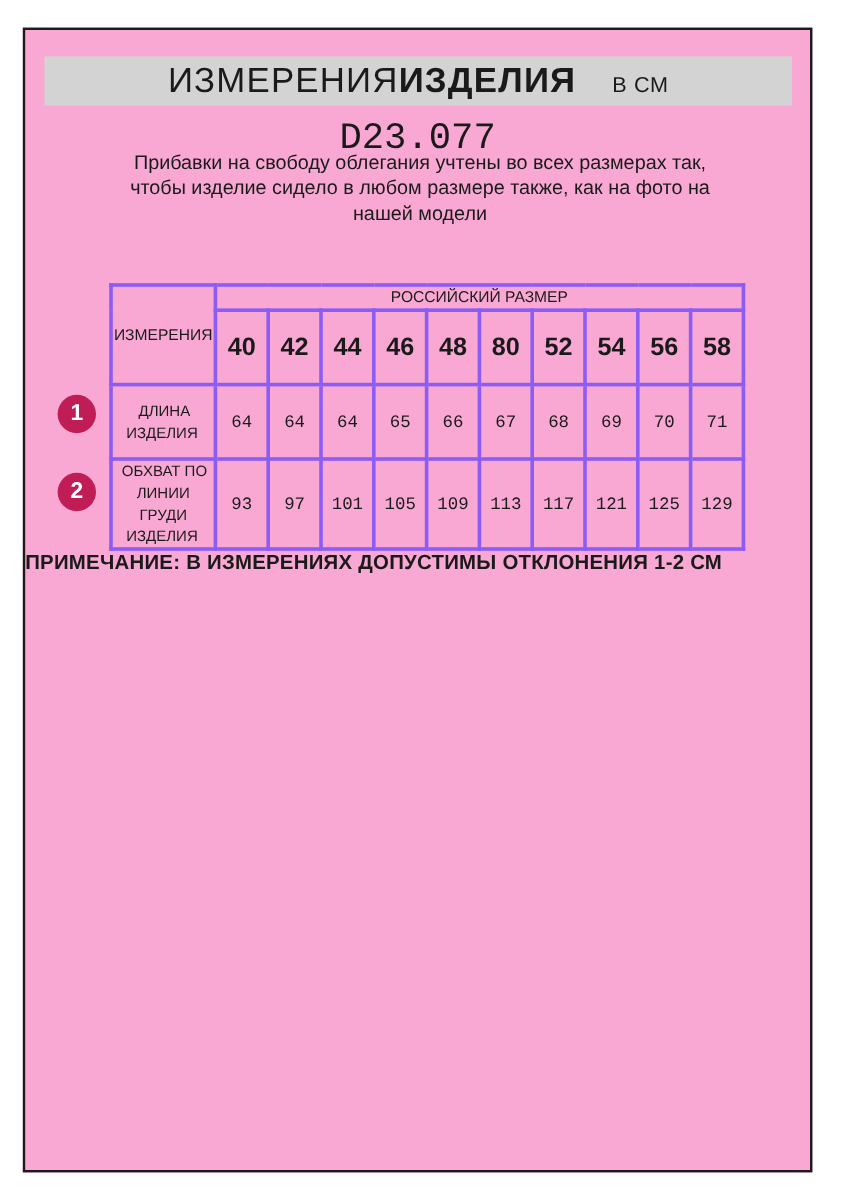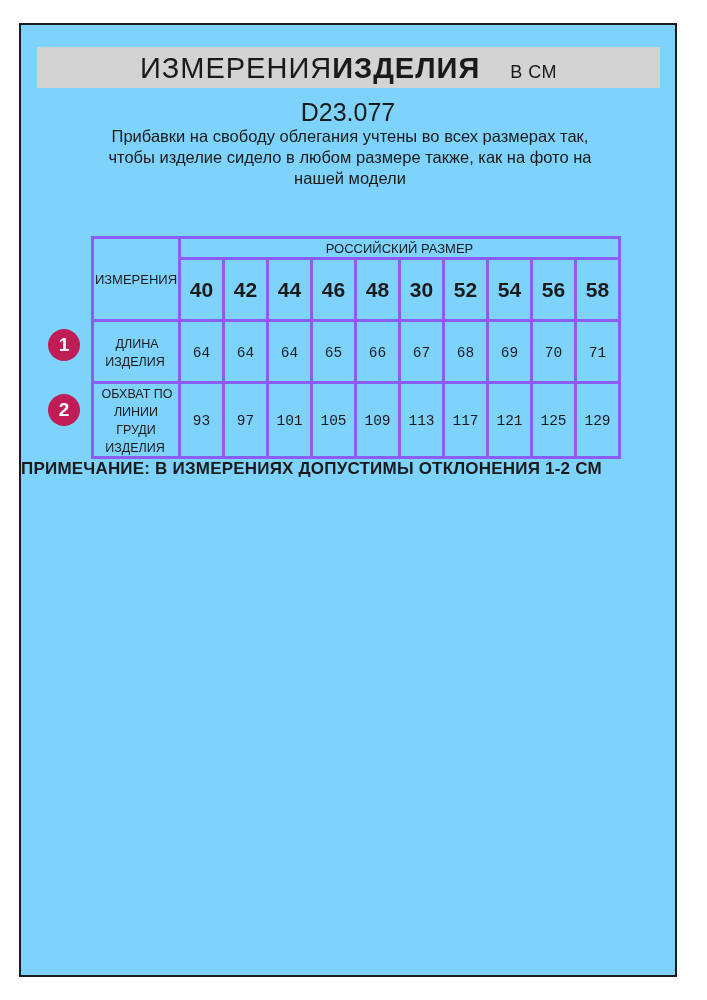--- a/index.html
+++ b/index.html
@@ -14,7 +14,7 @@
   }
   .frame{
     position:absolute;left:19px;top:23px;width:658px;height:954px;
-    box-sizing:border-box;border:2px solid #1c1c1c;background:#7dd3fc;
+    box-sizing:border-box;border:2px solid #1c1c1c;background:#f9a8d4;
   }
   .title-band{
     position:absolute;left:16px;top:22px;width:623px;height:41px;

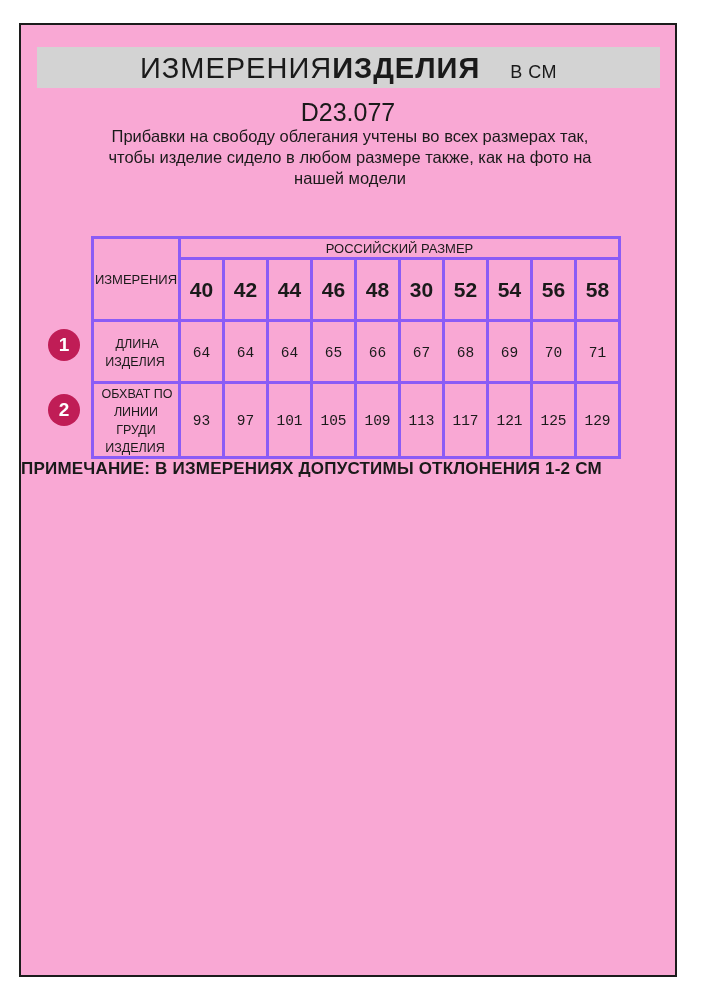--- a/index.html
+++ b/index.html
@@ -27,7 +27,7 @@
   .title-units{font-size:18px;margin-left:30px;letter-spacing:0.5px;white-space:pre;}
   .article{
     position:absolute;top:73px;left:0;width:100%;
-    text-align:center;font-size:25px;
+    text-align:center;font-size:31px;font-family:Liberation Mono, monospace;
   }
   .desc{
     position:absolute;top:101px;left:72px;width:514px;

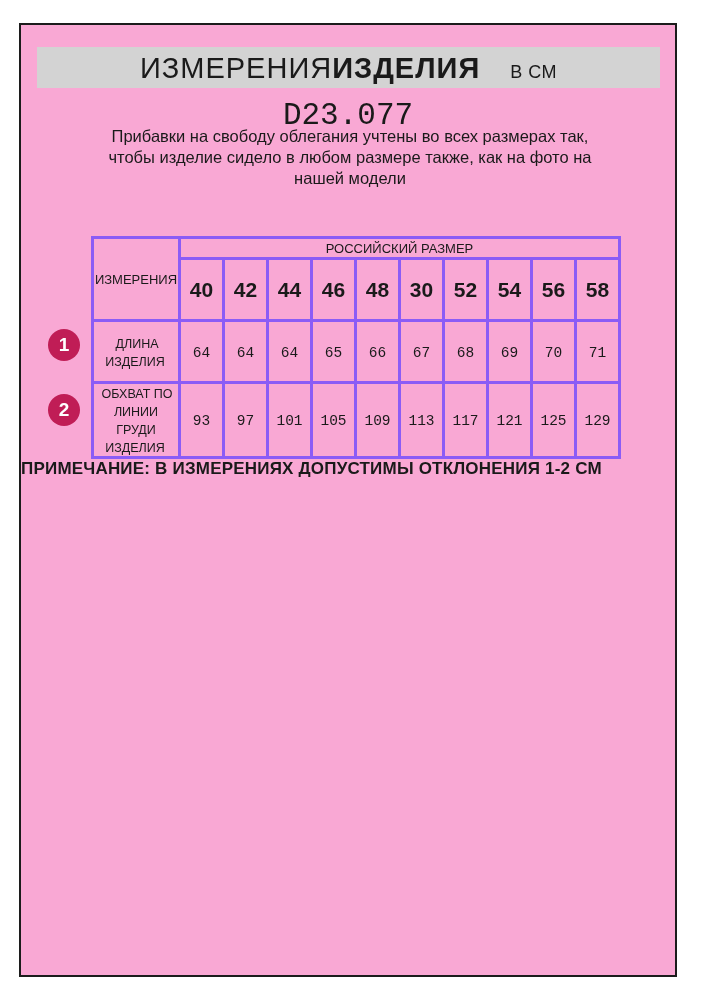--- a/index.html
+++ b/index.html
@@ -99,7 +99,7 @@
       <td class="size-col"><span class="size-num">44</span></td>
       <td class="size-col"><span class="size-num">46</span></td>
       <td class="size-col"><span class="size-num">48</span></td>
-      <td class="size-col"><span class="size-num">30</span></td>
+      <td class="size-col"><span class="size-num">80</span></td>
       <td class="size-col"><span class="size-num">52</span></td>
       <td class="size-col"><span class="size-num">54</span></td>
       <td class="size-col"><span class="size-num">56</span></td>

